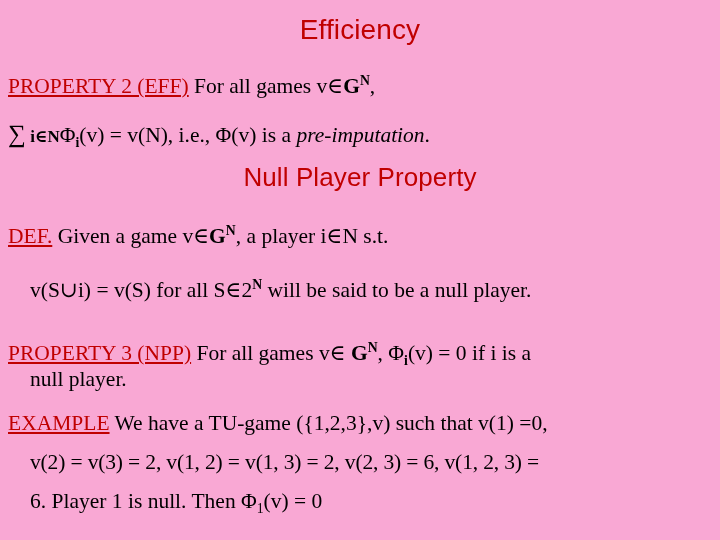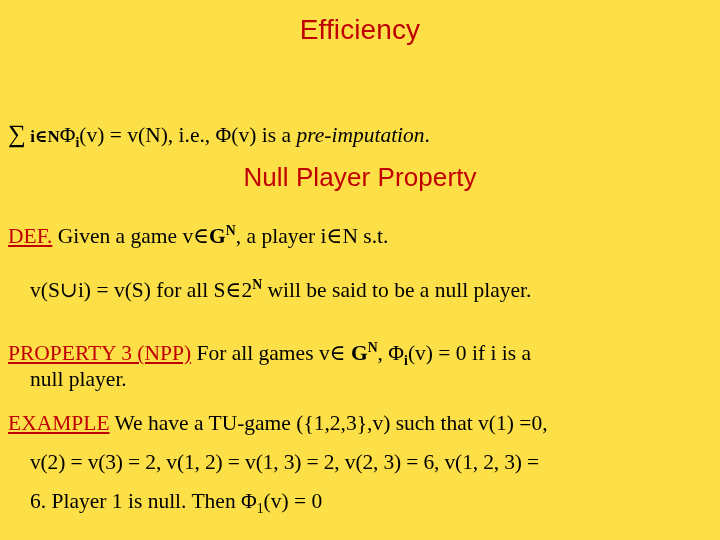--- a/index.html
+++ b/index.html
@@ -18,7 +18,7 @@
     position: relative;
     width: 720px;
     height: 540px;
-    background: #fde047;
+    background: #f9a8d4;
   }
 
   

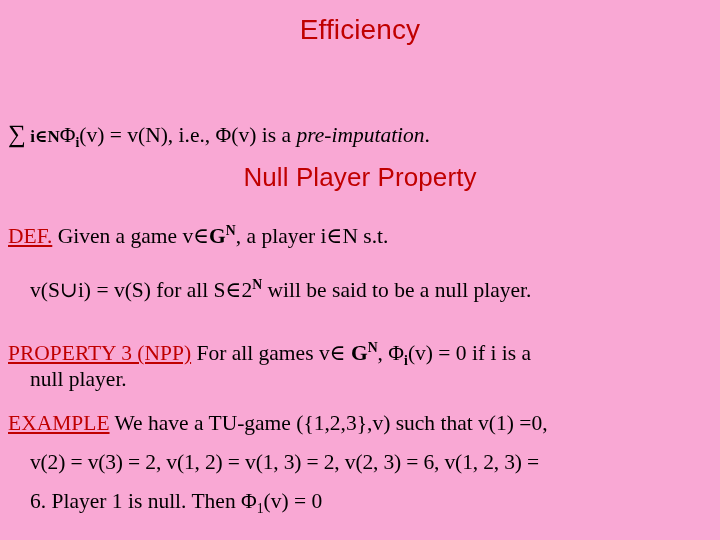--- a/index.html
+++ b/index.html
@@ -103,6 +103,9 @@
 
   <div class="heading" id="title-efficiency">Efficiency</div>
 
+  <div class="body-line" style="top:74px;">
+    <span class="tag">PROPERTY 2 (EFF)</span><span> For all games v∈</span><span class="bf">G</span><sup class="bf">N</sup><span>,</span>
+  </div>
 
   <div class="body-line" style="top:121px;">
     <span class="sigma">∑</span> <span class="sumsub">i∈N</span><span>Φ</span><sub>i</sub><span>(v) = v(N), i.e., Φ(v) is a </span><span class="it">pre-imputation</span><span>.</span>

